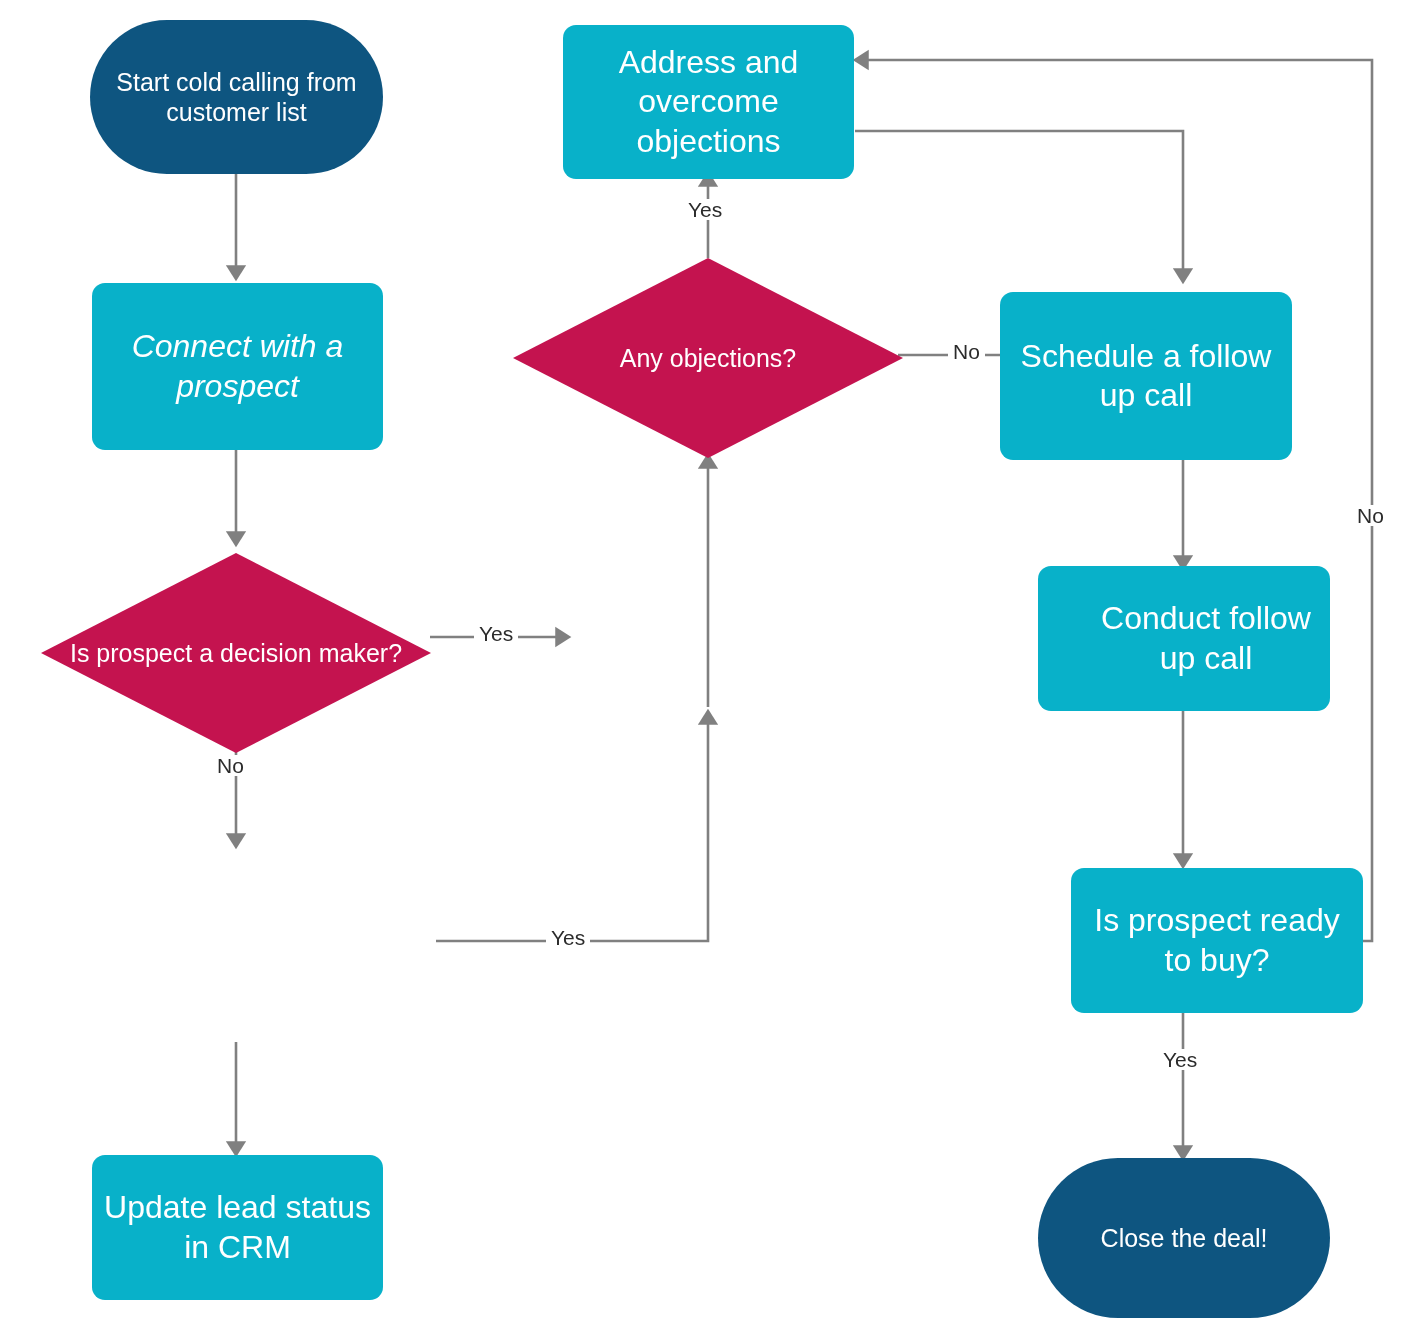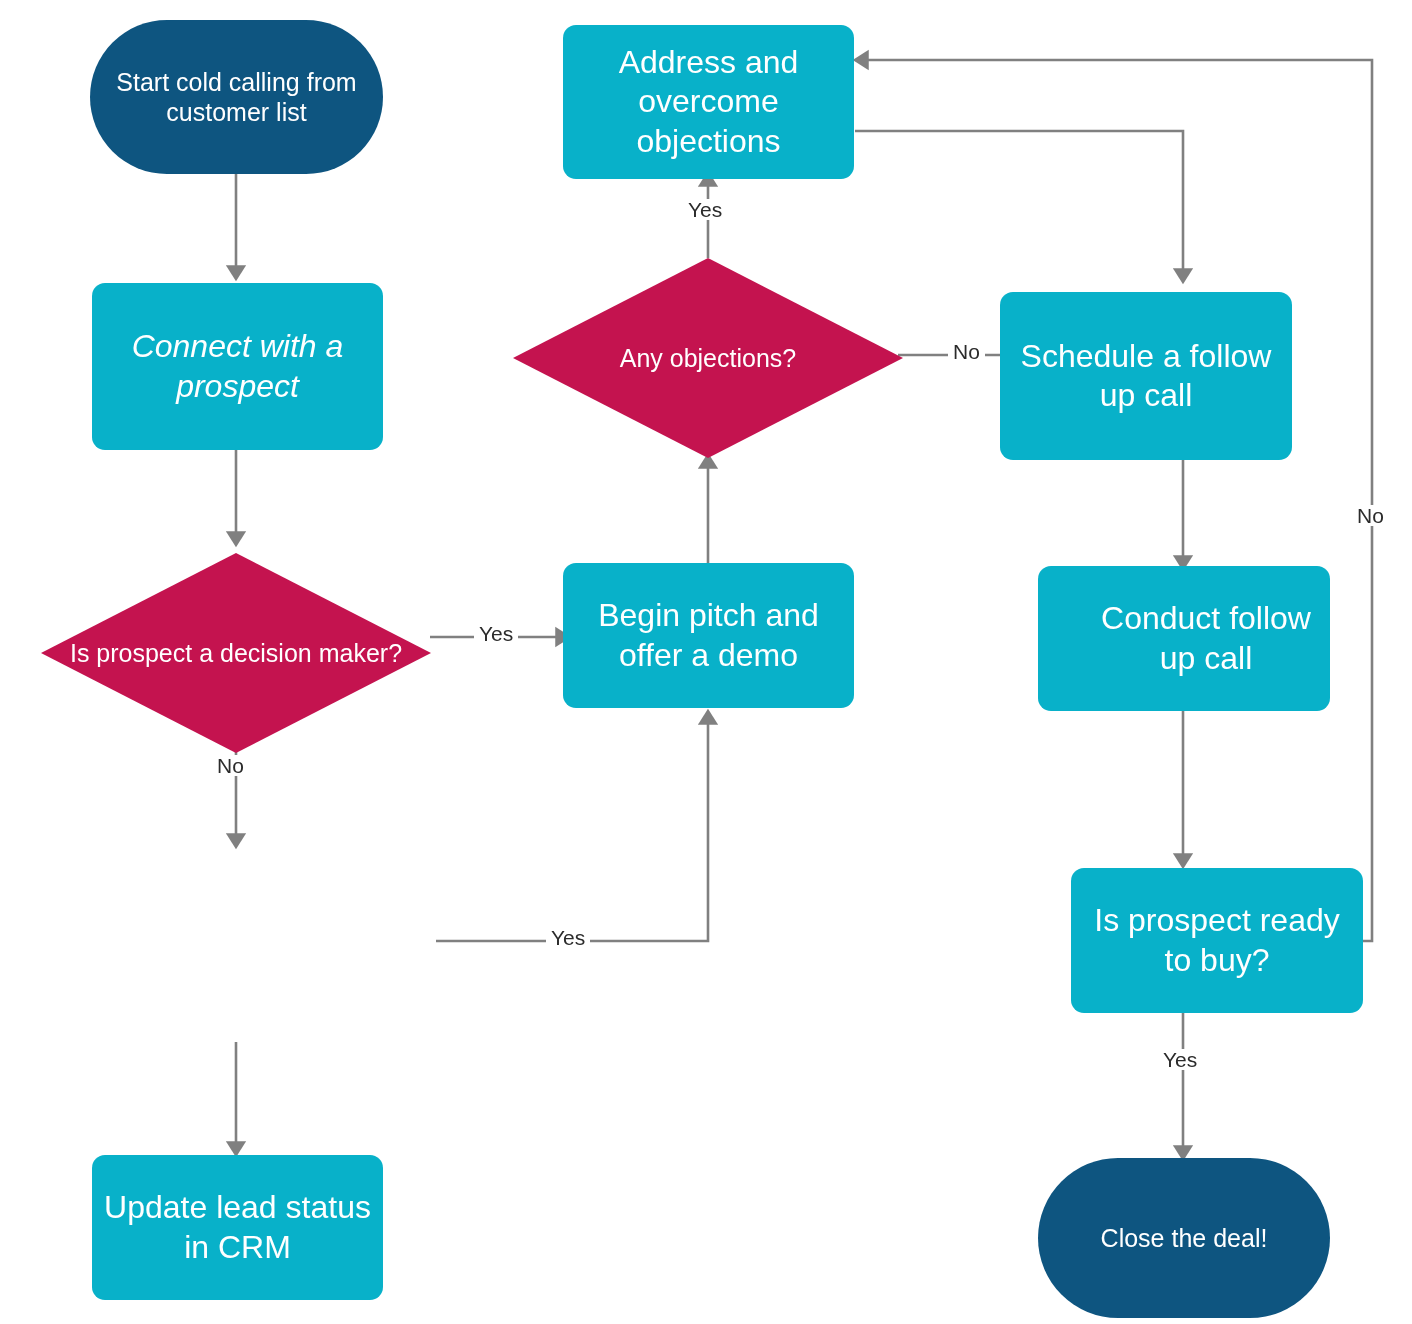--- a/index.html
+++ b/index.html
@@ -80,9 +80,6 @@
     <span>Update lead status in CRM</span>
   </div>
 
-  <div class="node process" style="left:563px;top:563px;width:291px;height:145px;">
-    <span>Begin pitch and offer a demo</span>
-  </div>
 
   <div class="node diamond" style="left:513px;top:258px;width:390px;height:200px;">
     <div class="dia-shape"></div>

